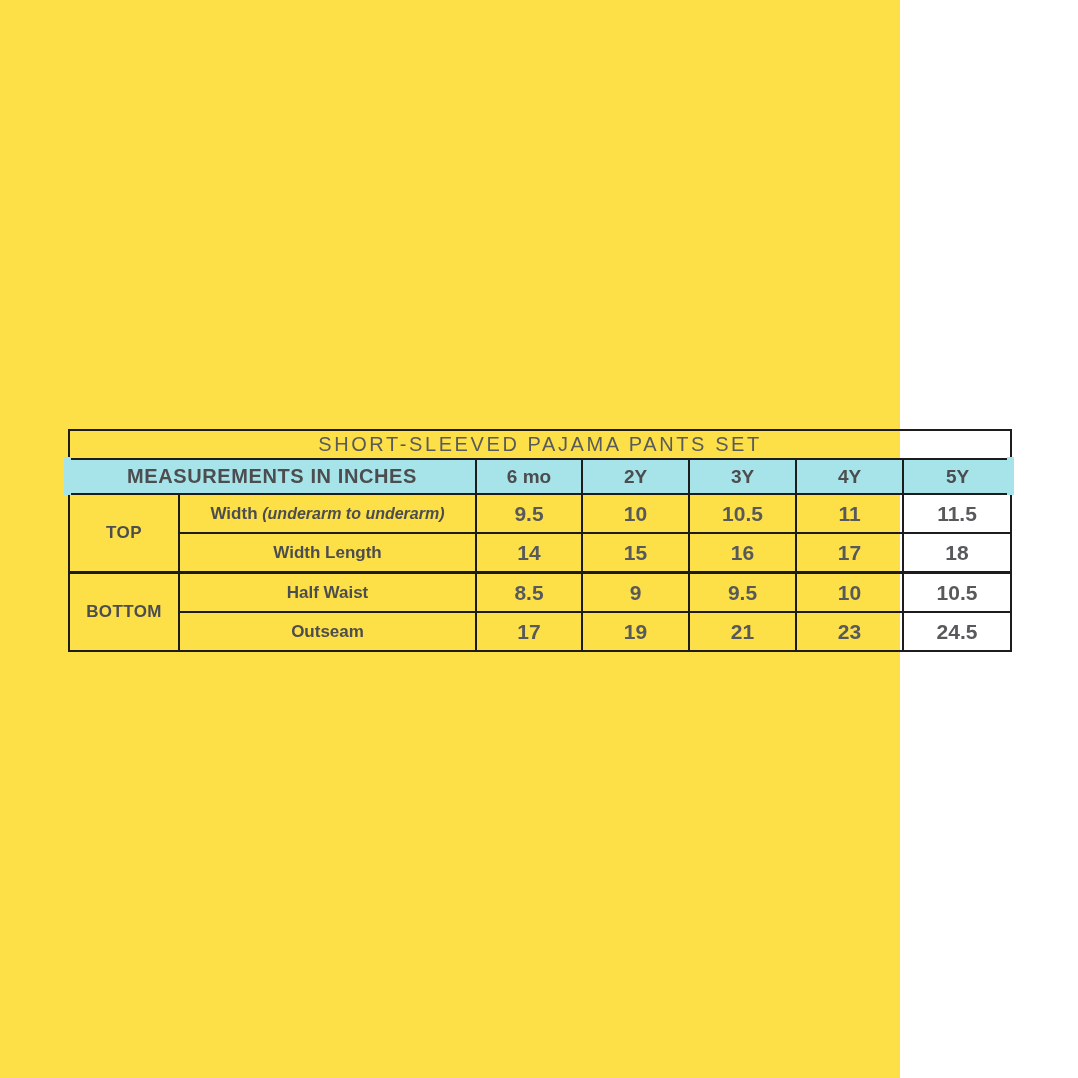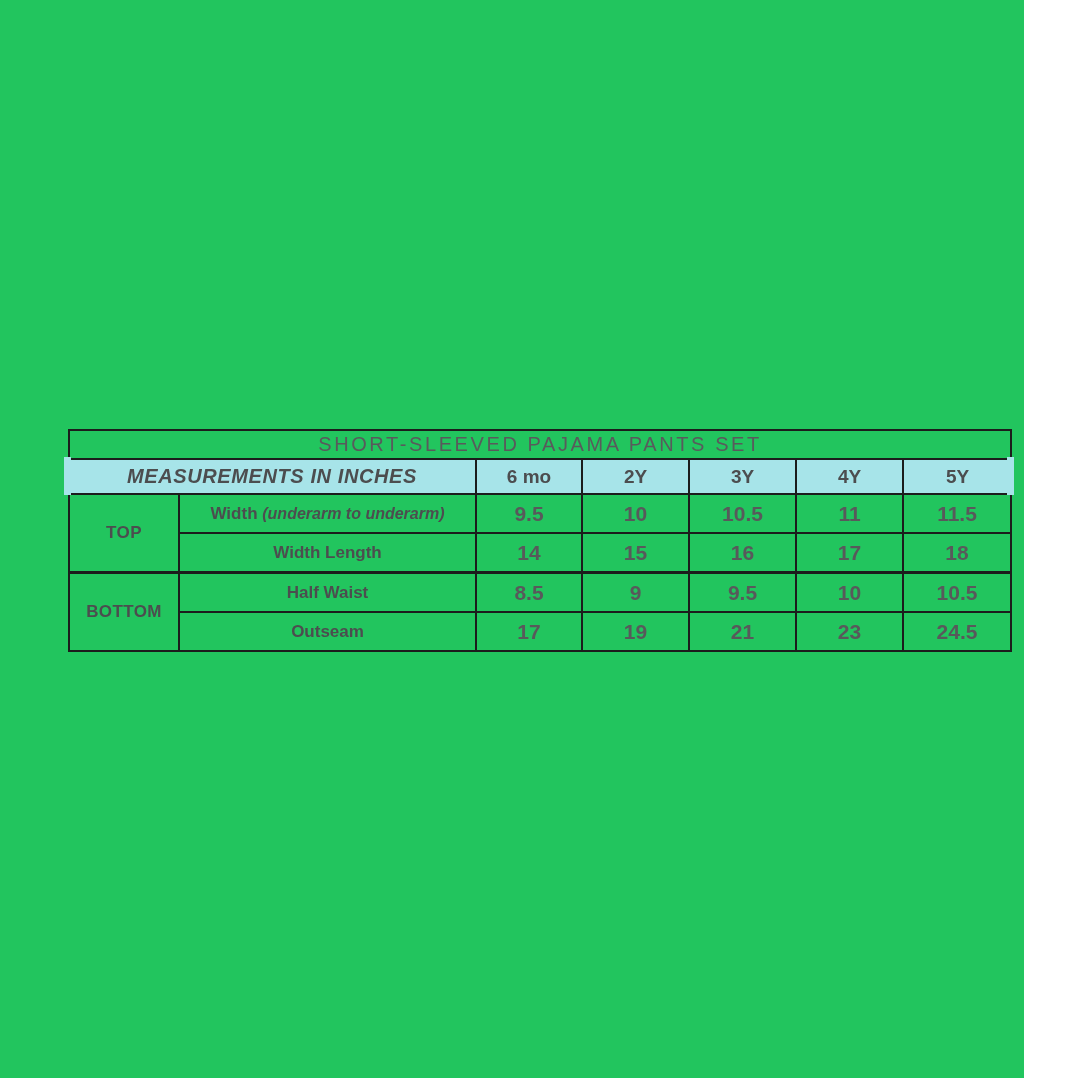--- a/index.html
+++ b/index.html
@@ -13,9 +13,9 @@
   }
   .page {
     position: relative;
-    width: 1024px;
+    width: 900px;
     height: 1078px;
-    background: #22c55e;
+    background: #fde047;
   }
   .chart-wrap {
     position: absolute;

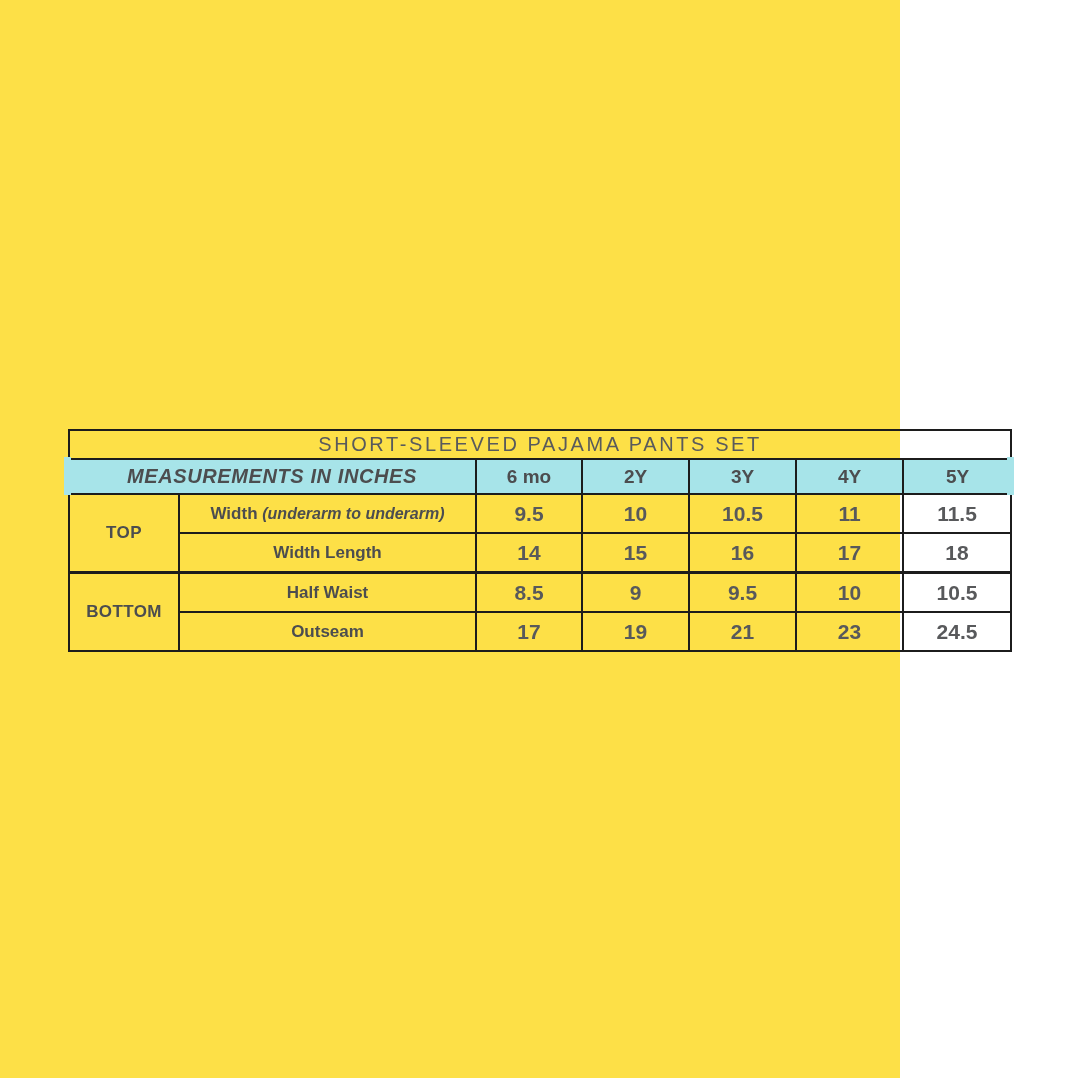--- a/index.html
+++ b/index.html
@@ -54,7 +54,6 @@
     letter-spacing: 0.6px;
     color: #4c4d4f;
     border-left: none;
-    font-style: italic;
   }
   .size-cell {
     font-size: 19px;

